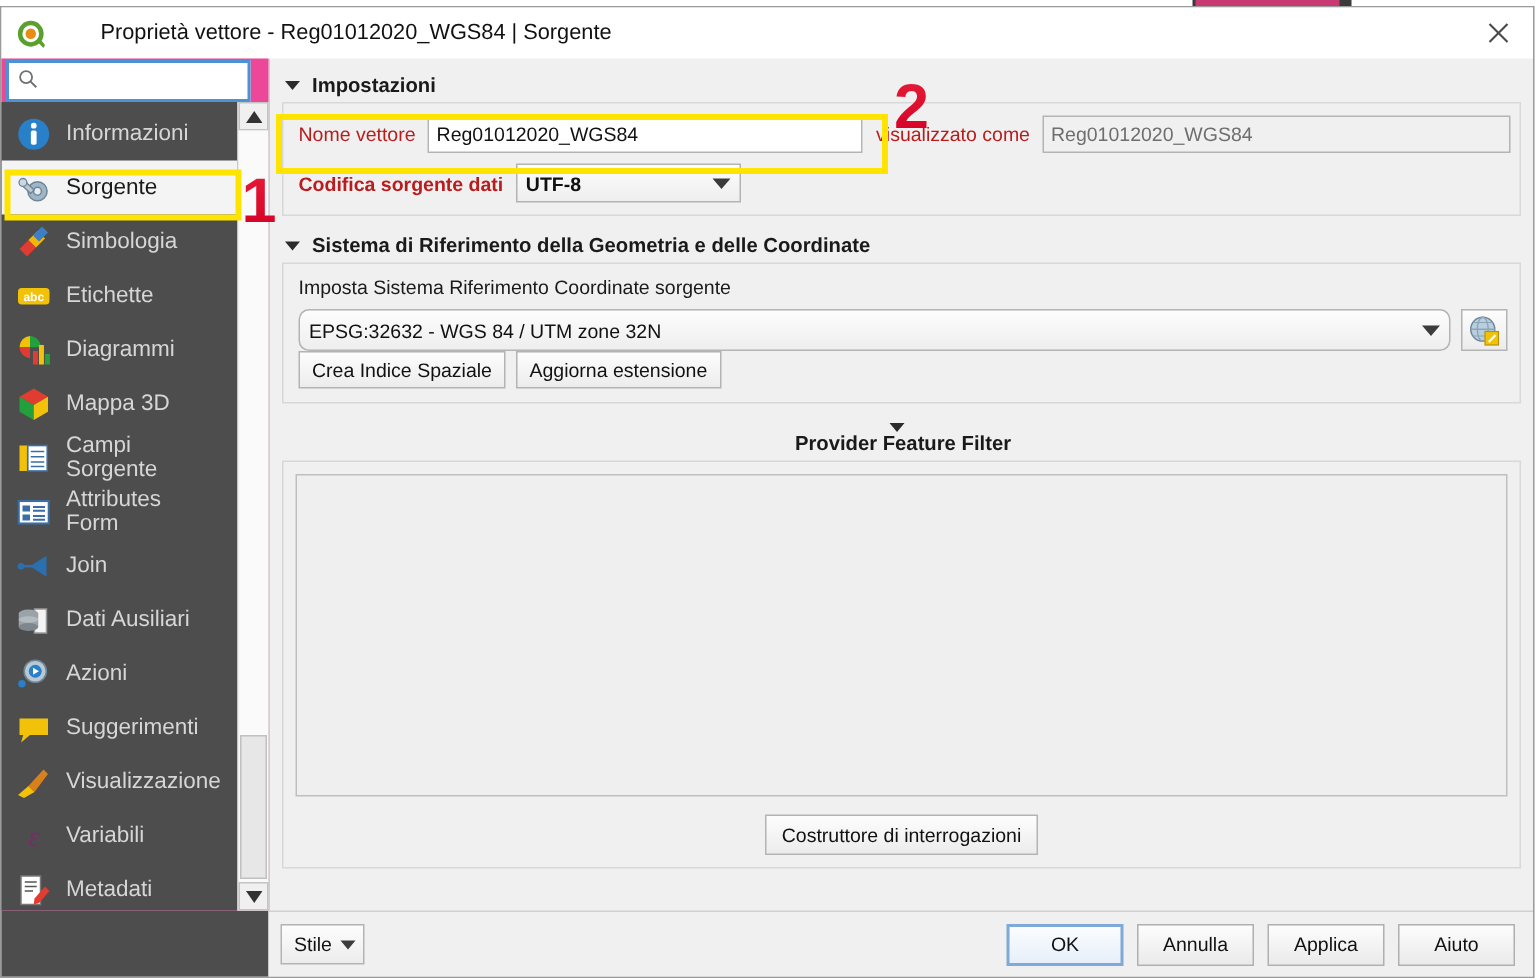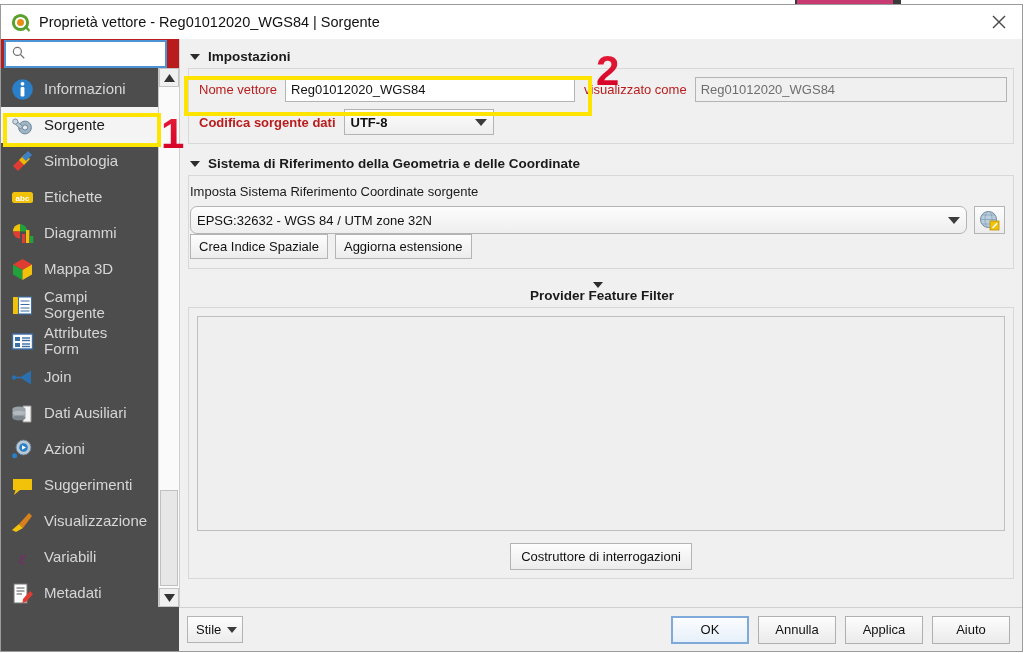--- a/index.html
+++ b/index.html
@@ -66,6 +66,7 @@
     padding-left: 10px;
     box-sizing: border-box;
     position: relative;
+    gap: 28px;
   }
   #qgis-logo {
     width: 19px; height: 19px;

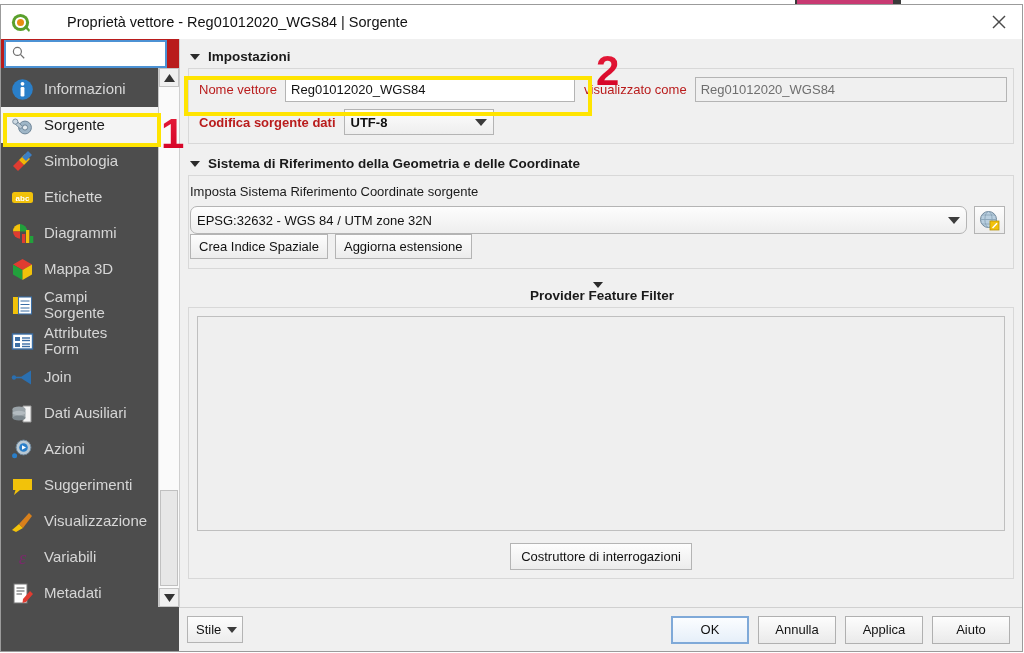--- a/index.html
+++ b/index.html
@@ -102,7 +102,7 @@
     min-width: 178px;
     display: flex;
     flex-direction: column;
-    background: #b91c1c;
+    background: #ec4899;
     position: relative;
   }
   #search-wrap {

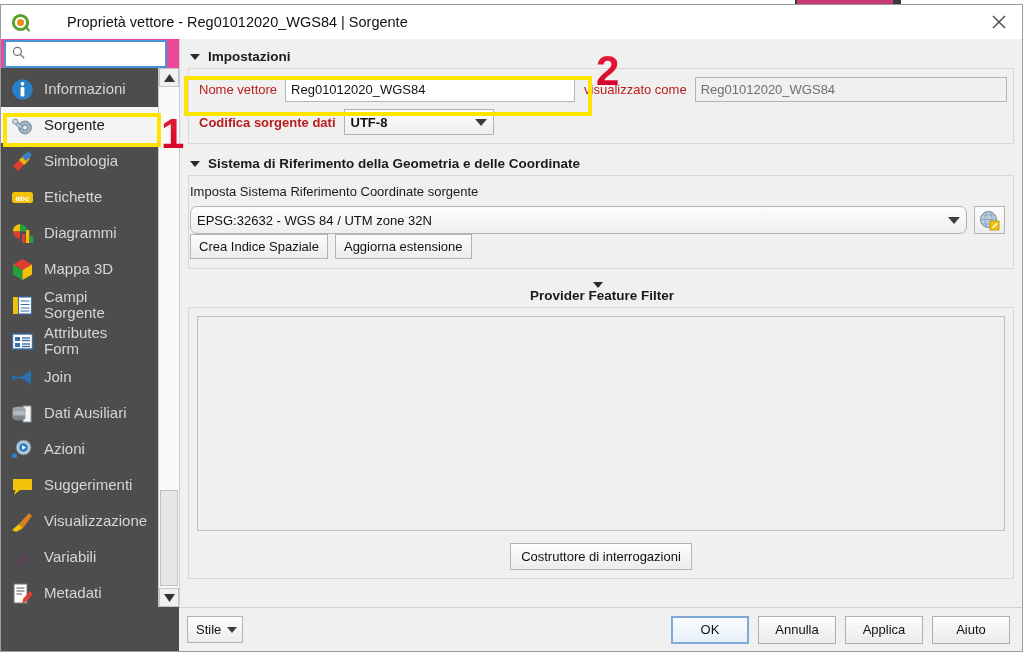--- a/index.html
+++ b/index.html
@@ -696,7 +696,7 @@
           <span>Sistema di Riferimento della Geometria e delle Coordinate</span>
         </div>
 
-        <div class="grp-box" style="padding:8px 8px 9px 1px;">
+        <div class="grp-box" style="padding:8px 8px 9px 10px;">
           <div style="margin-bottom:7px;">Imposta Sistema Riferimento Coordinate sorgente</div>
           <div id="crs-row">
             <div class="combo" id="crs-combo" style="height:28px;border-radius:7px;">

